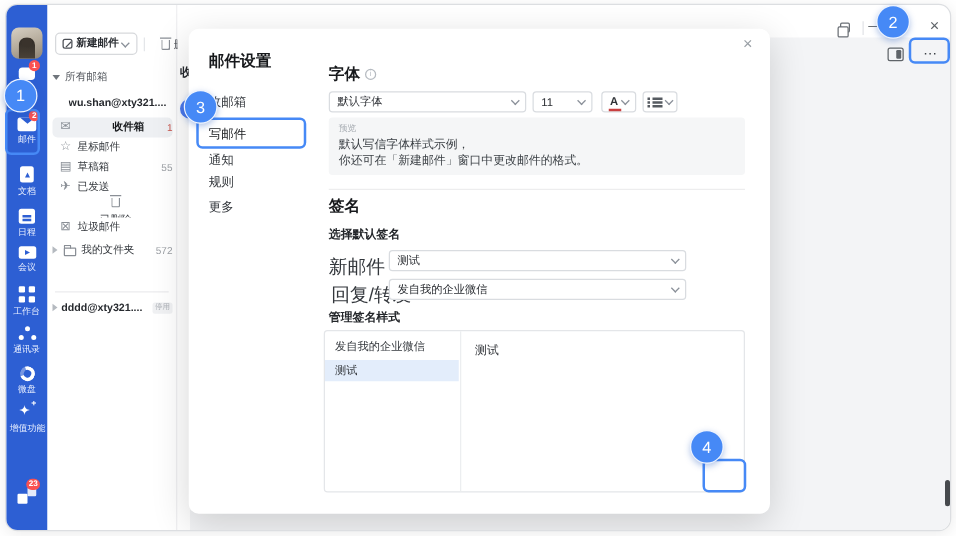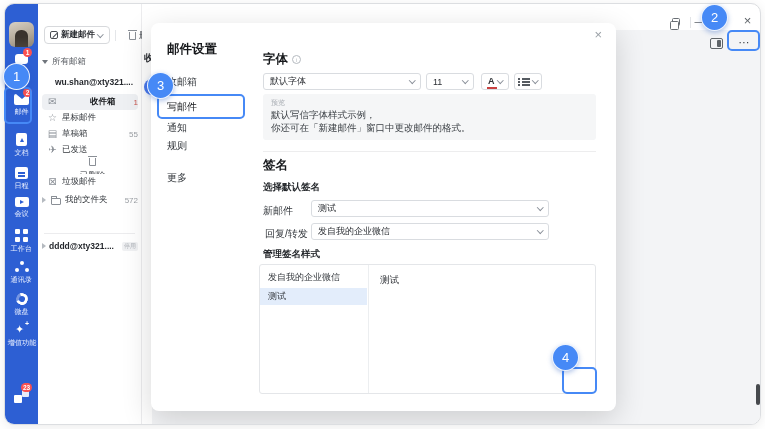--- a/index.html
+++ b/index.html
@@ -288,7 +288,7 @@
       <div class="nav-item active" style="top:77px;">写邮件</div>
       <div class="nav-item" style="top:98px;">通知</div>
       <div class="nav-item" style="top:116px;">规则</div>
-      <div class="nav-item" style="top:148px;font-family:Liberation Serif, serif;">更多</div>
+      <div class="nav-item" style="top:136px;font-family:Liberation Serif, serif;">更多</div>
 
       <div class="sec-title" style="left:112px;top:28px;">
         <span>字体</span>

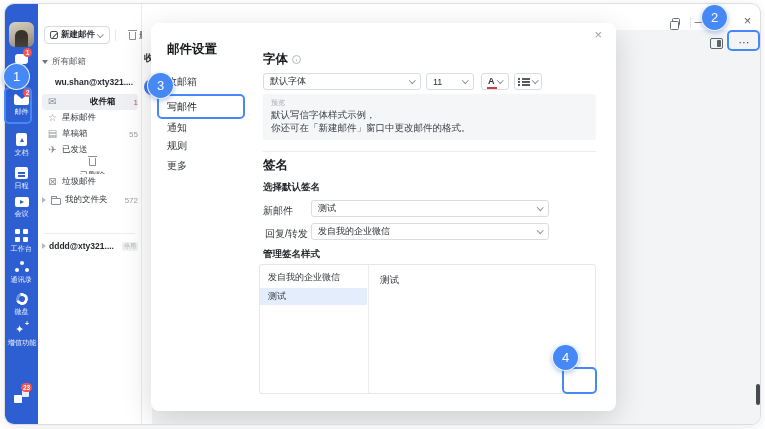--- a/index.html
+++ b/index.html
@@ -114,7 +114,7 @@
   .pv-l2{position:absolute;left:8px;top:28px;font-size:9.5px;color:#3a3f44;}
   .cdiv{position:absolute;left:112px;top:128px;width:333px;height:1px;background:#ededee;}
   .sub-label{position:absolute;font-size:9.5px;font-weight:bold;color:#24272b;}
-  .row-label{position:absolute;font-size:10px;color:#33373c;}
+  .row-label{position:absolute;font-size:15px;color:#33373c;}
   .sigbox{position:absolute;left:108px;top:241px;width:337px;height:130px;border:1px solid #e4e6e9;border-radius:3px;background:#fff;}
   .sigcol{position:absolute;left:0;top:0;bottom:0;width:109px;border-right:1px solid #eceef0;}
   .sigitem{position:absolute;left:0;right:1px;height:17px;display:flex;align-items:center;padding:0 8px;font-size:9px;color:#33373c;cursor:pointer;white-space:nowrap;overflow:hidden;}

